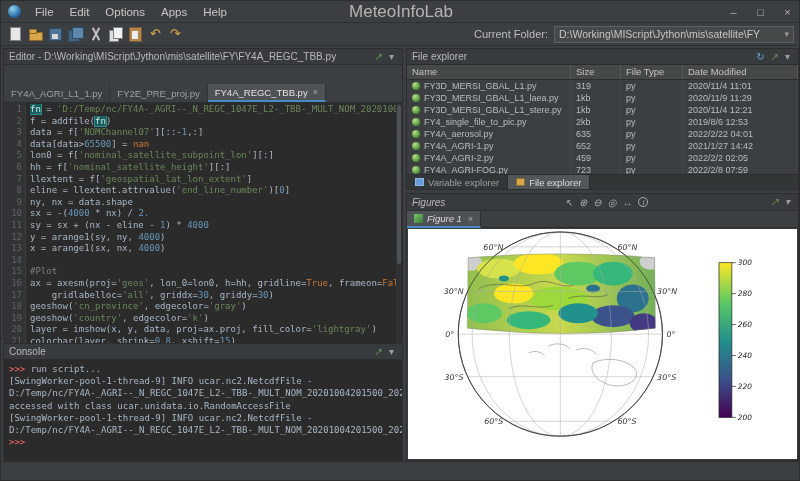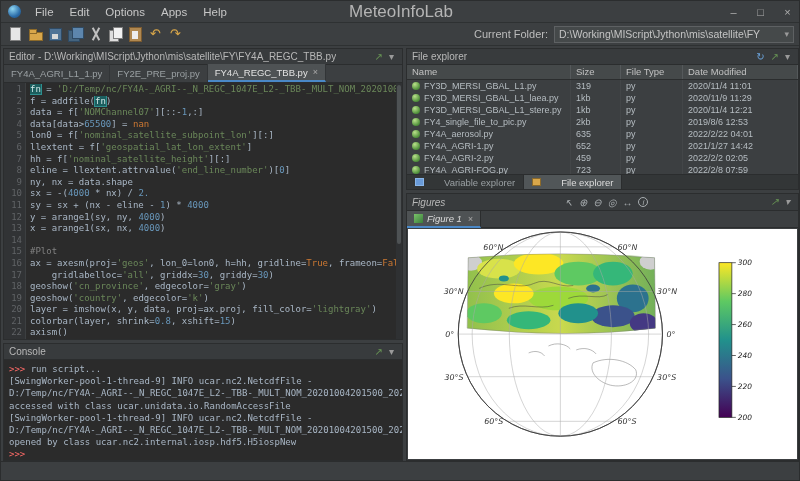--- a/index.html
+++ b/index.html
@@ -60,7 +60,7 @@
   .figures-panel{left:405px;top:192px;width:393px;height:268px;font-style:italic;}
 
   
-  .etabs{height:18px;background:#3c3f41;border-bottom:1px solid #2b2d2e;display:flex;align-items:flex-end;}
+  .etabs{height:18px;background:#3c3f41;border-bottom:1px solid #2b2d2e;display:flex;align-items:flex-end;margin-top:20px;}
   .etab{height:18px;line-height:17px;padding:0 7px;font-size:9.5px;color:#9aa0a3;
         border-right:1px solid #323537;display:flex;align-items:center;white-space:nowrap;}
   .etab.active{background:#4e5254;color:#e2e2e2;border-bottom:2px solid #4a88c7;line-height:15px;}

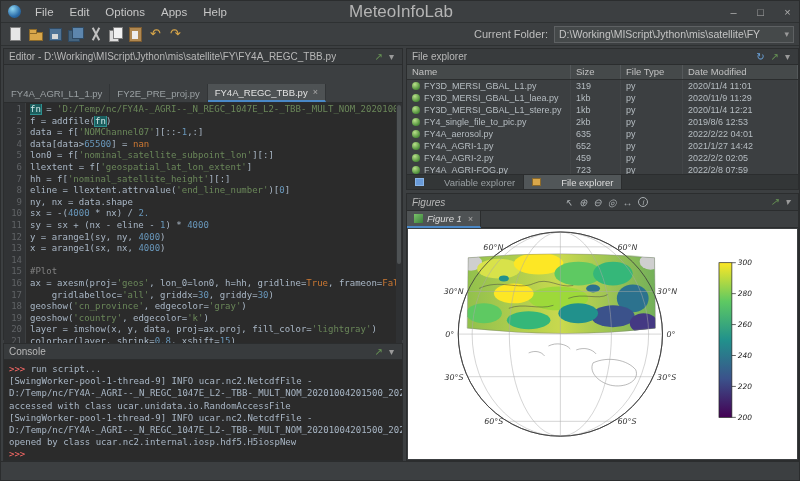--- a/index.html
+++ b/index.html
@@ -236,8 +236,8 @@
           <div class="cl"><span class="seg-p">data = f[</span><span class="seg-s">'NOMChannel07'</span><span class="seg-p">][::-</span><span class="seg-n">1</span><span class="seg-p">,:]</span></div>
           <div class="cl"><span class="seg-p">data[data&gt;</span><span class="seg-n">65500</span><span class="seg-p">] = </span><span class="seg-k">nan</span></div>
           <div class="cl"><span class="seg-p">lon0 = f[</span><span class="seg-s">'nominal_satellite_subpoint_lon'</span><span class="seg-p">][:]</span></div>
+          <div class="cl"><span class="seg-p">hh = f[</span><span class="seg-s">'nominal_satellite_height'</span><span class="seg-p">][:]</span></div>
           <div class="cl"><span class="seg-p">llextent = f[</span><span class="seg-s">'geospatial_lat_lon_extent'</span><span class="seg-p">]</span></div>
-          <div class="cl"><span class="seg-p">hh = f[</span><span class="seg-s">'nominal_satellite_height'</span><span class="seg-p">][:]</span></div>
           <div class="cl"><span class="seg-p">eline = llextent.attrvalue(</span><span class="seg-s">'end_line_number'</span><span class="seg-p">)[</span><span class="seg-n">0</span><span class="seg-p">]</span></div>
           <div class="cl"><span class="seg-p">ny, nx = data.shape</span></div>
           <div class="cl"><span class="seg-p">sx = -(</span><span class="seg-n">4000</span><span class="seg-p"> * nx) / </span><span class="seg-n">2.</span></div>

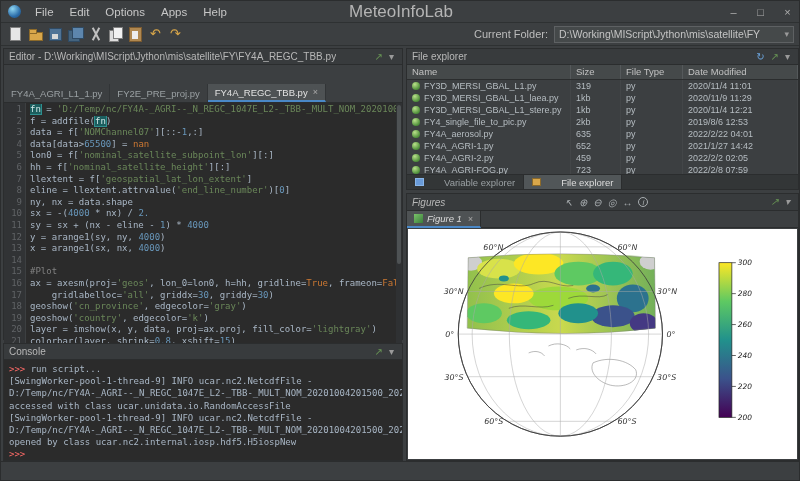--- a/index.html
+++ b/index.html
@@ -96,7 +96,7 @@
           background:radial-gradient(circle at 35% 30%,#b9e08a,#4e8f3a 70%);}
   .btabs{position:absolute;left:0;right:0;bottom:0;height:15px;background:#333637;
          border-top:1px solid #2b2d2e;display:flex;align-items:stretch;}
-  .btab{display:flex;align-items:center;padding:0 8px;font-size:9.5px;color:#9aa0a3;border-right:1px solid #2b2d2e;gap:16px;}
+  .btab{display:flex;align-items:center;padding:0 8px;font-size:9.5px;color:#9aa0a3;border-right:1px solid #2b2d2e;}
   .btab.active{background:#515658;color:#dcdcdc;}
   .btab-ic{width:9px;height:8px;margin-right:4px;flex:none;}
   .btab-ic.grid{background:linear-gradient(#6a9bd8,#6a9bd8);border:1px solid #8ab6e8;}

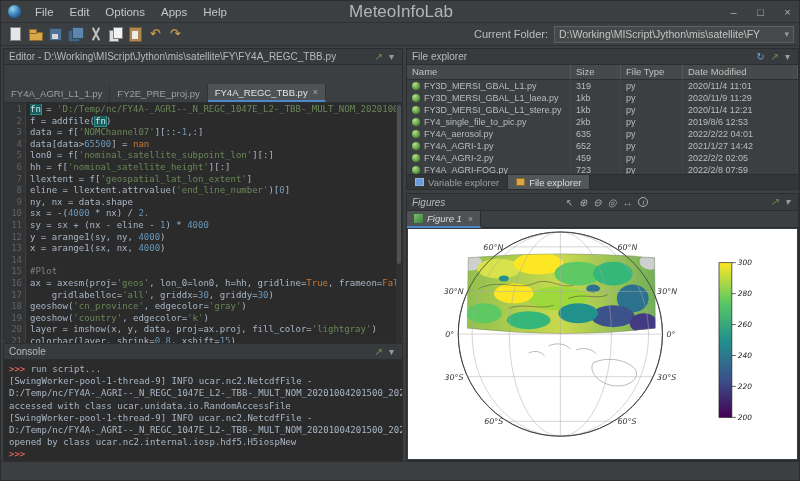--- a/index.html
+++ b/index.html
@@ -275,7 +275,6 @@
         <div class="con-line"><span class="seg-p">accessed with class ucar.unidata.io.RandomAccessFile</span></div>
         <div class="con-line"><span class="seg-p">[SwingWorker-pool-1-thread-9] INFO ucar.nc2.NetcdfFile -</span></div>
         <div class="con-line"><span class="seg-p">D:/Temp/nc/FY4A-_AGRI--_N_REGC_1047E_L2-_TBB-_MULT_NOM_20201004201500_20201004201959_4000M_V0001.HDF</span></div>
-        <div class="con-line"><span class="seg-p">opened by class ucar.nc2.internal.iosp.hdf5.H5iospNew</span></div>
         <div class="con-line"><span class="seg-pr">&gt;&gt;&gt;</span></div>
       </div>
   </div>

